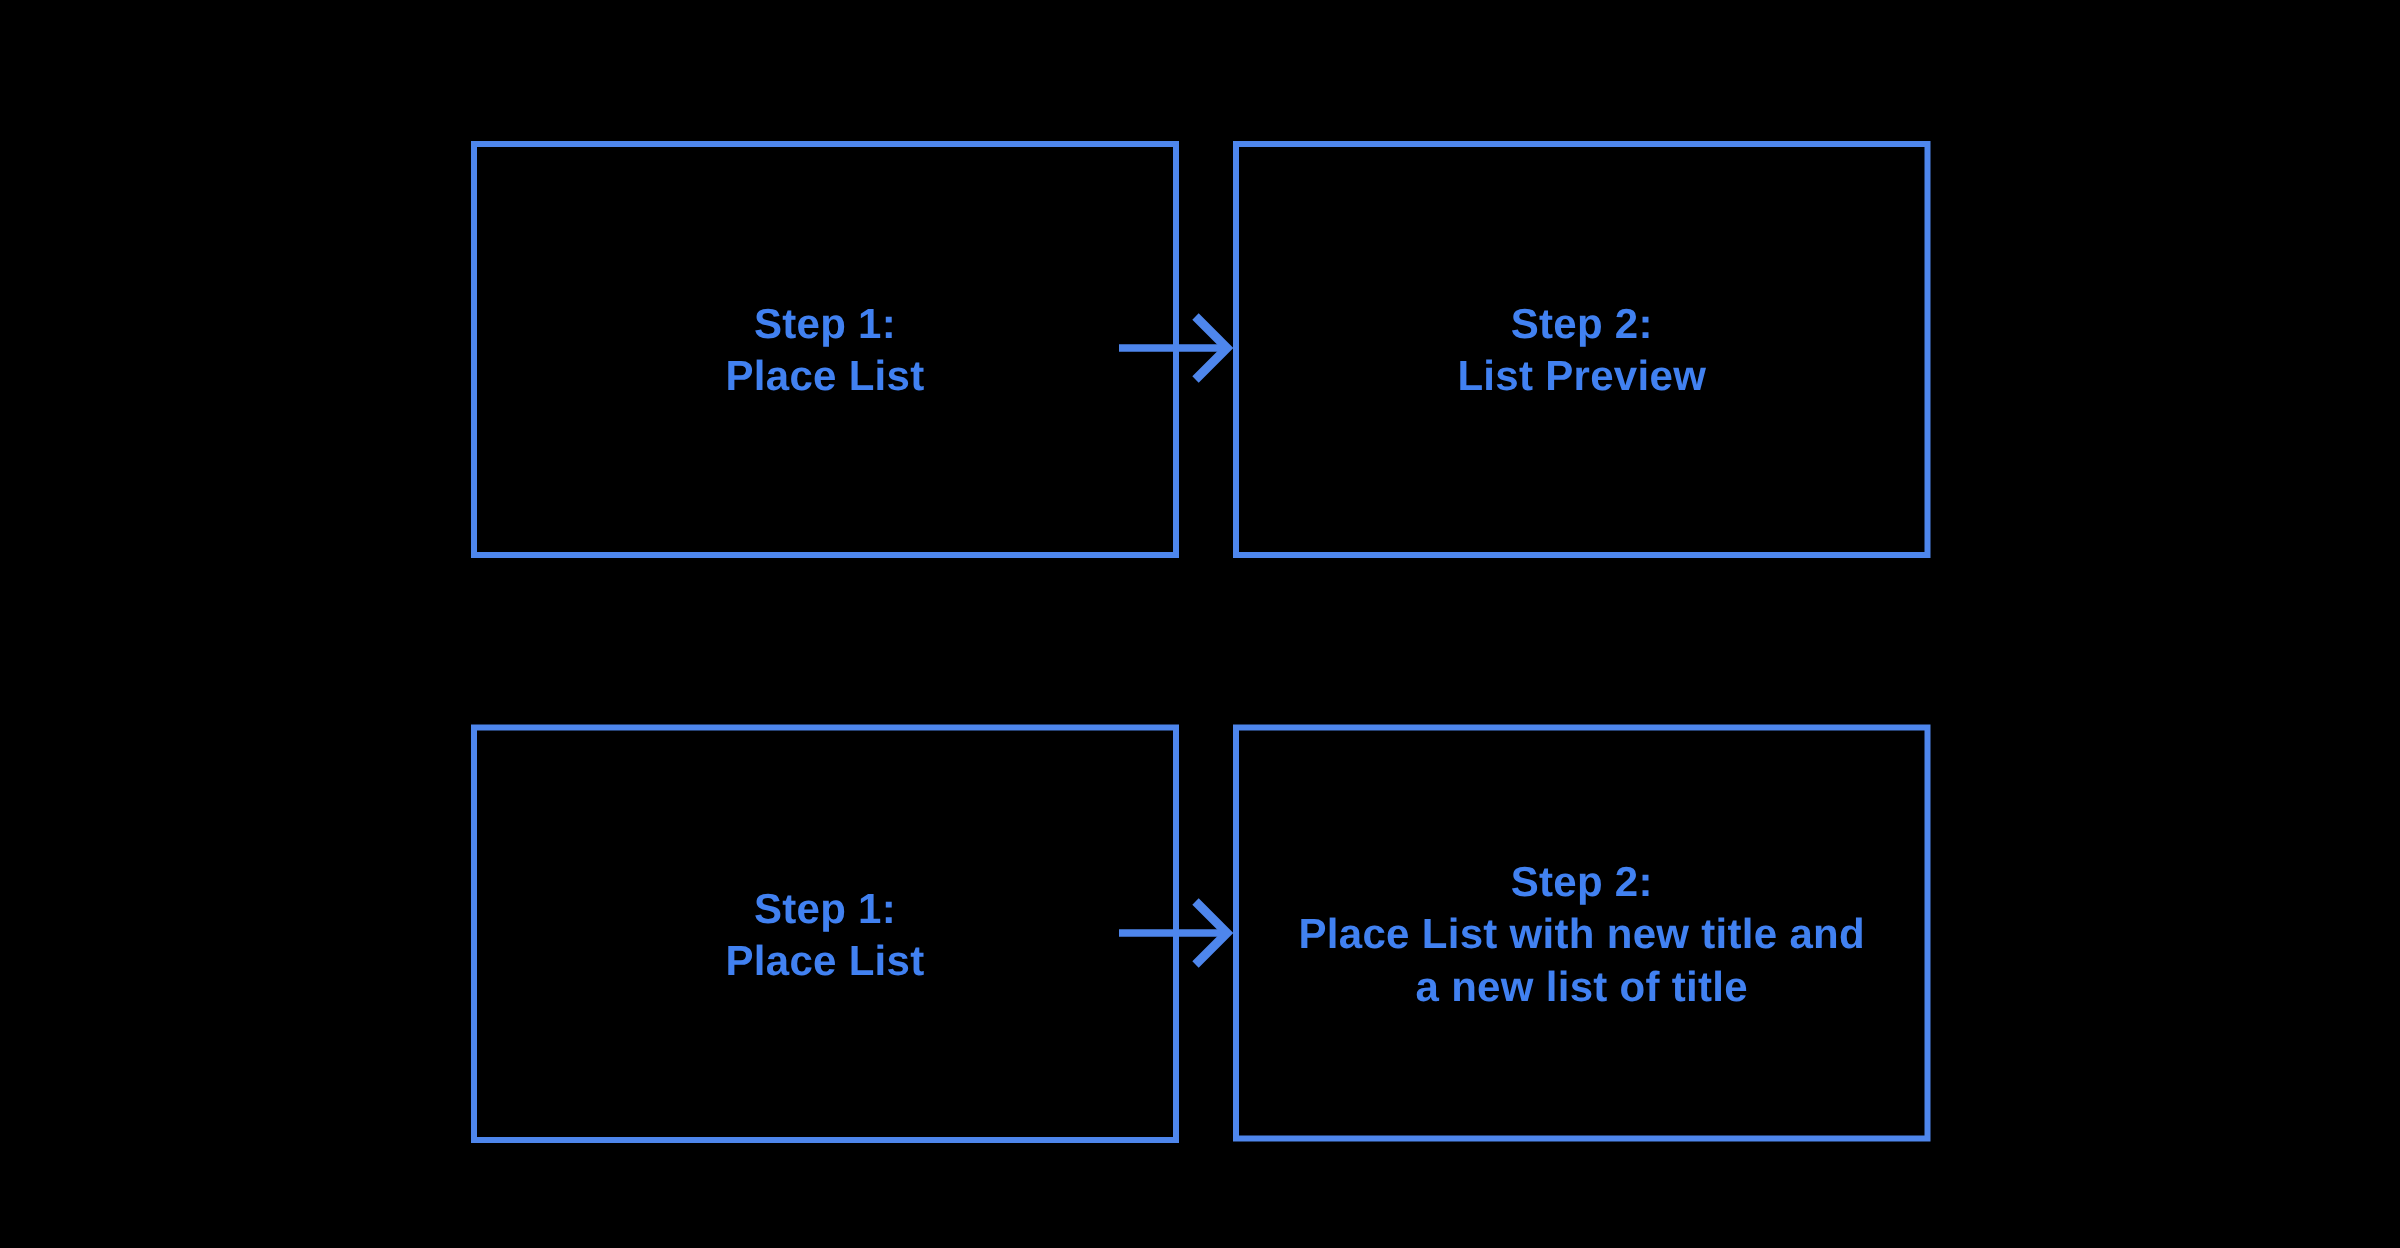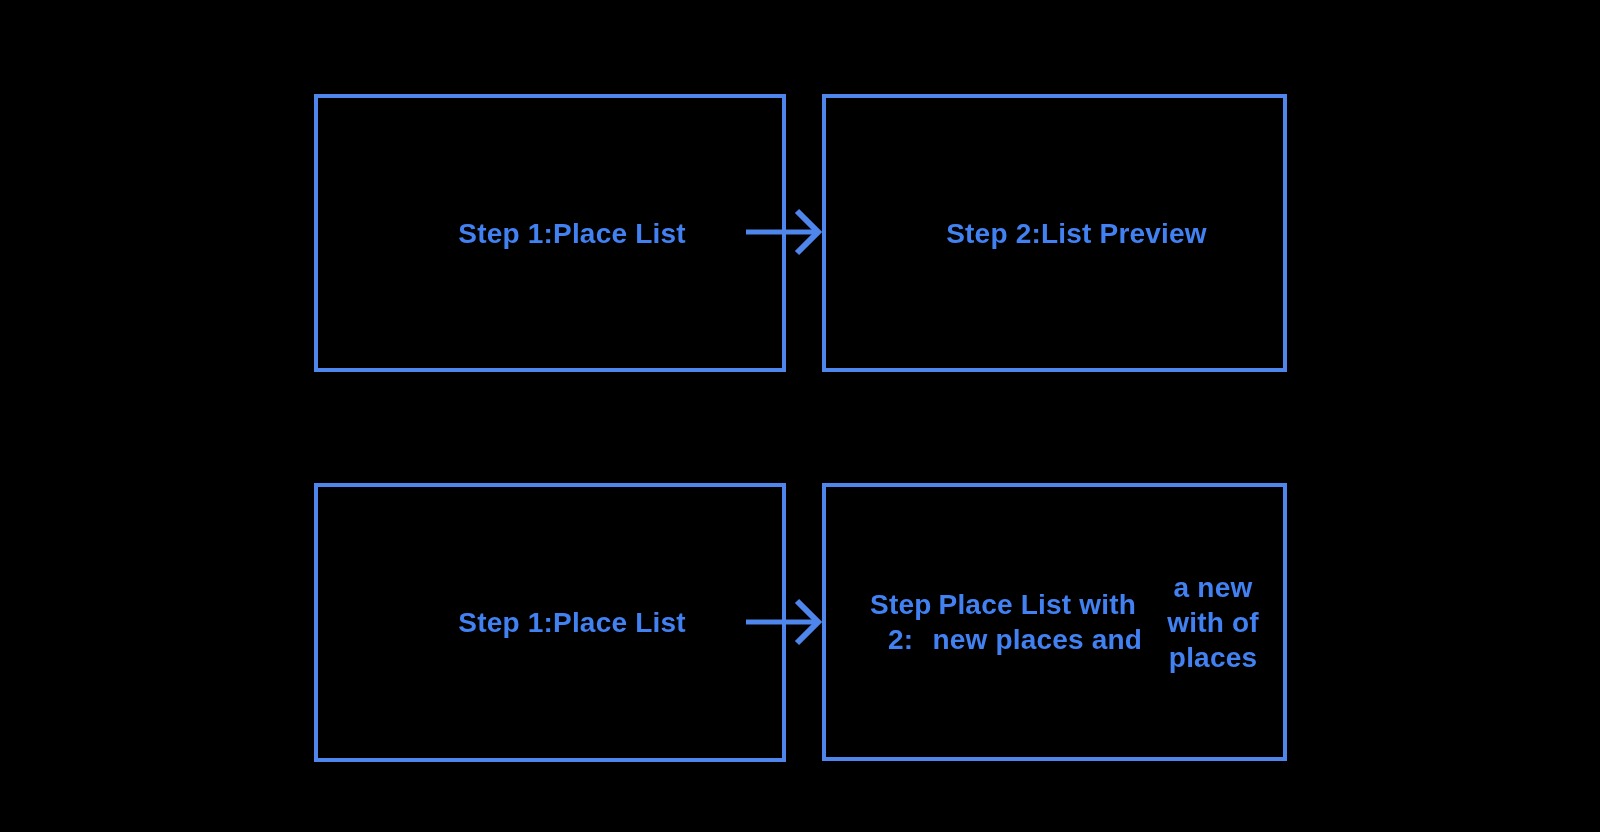--- a/index.html
+++ b/index.html
@@ -26,7 +26,7 @@
     border: 4px solid var(--line, #4e86ec);
     background: transparent;
     display: flex;
-    flex-direction: row;
+    flex-direction: column;
     align-items: center;
     justify-content: center;
     text-align: center;
@@ -35,7 +35,6 @@
     line-height: 35px;
     font-weight: 600;
     letter-spacing: 0.2px;
-    padding-left: 44px;
   }
   .box-r1-from { left: 314px; top:  94px; width: 472px; height: 278px; }
   .box-r1-to   { left: 822px; top:  94px; width: 465px; height: 278px; }

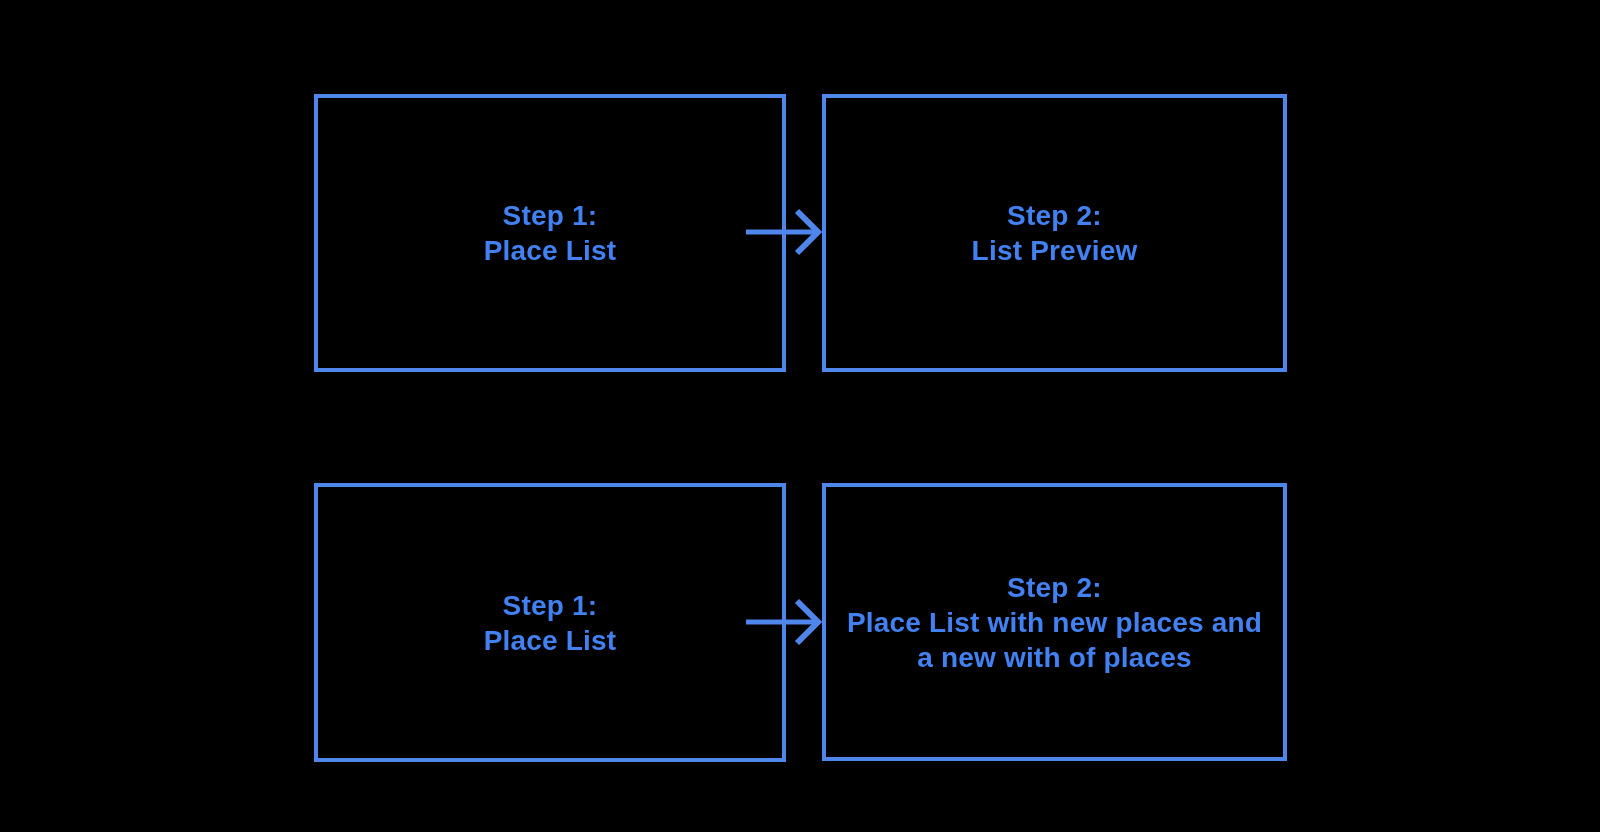--- a/index.html
+++ b/index.html
@@ -88,7 +88,7 @@
 
   <div class="flow-box box-r2-to">
     <span class="node-line">Step 2:</span>
-    <span class="node-line">Place List with new places and</span>
+    <span class="node-line">Place List with new title and</span>
     <span class="node-line">a new with of places</span>
   </div>
 

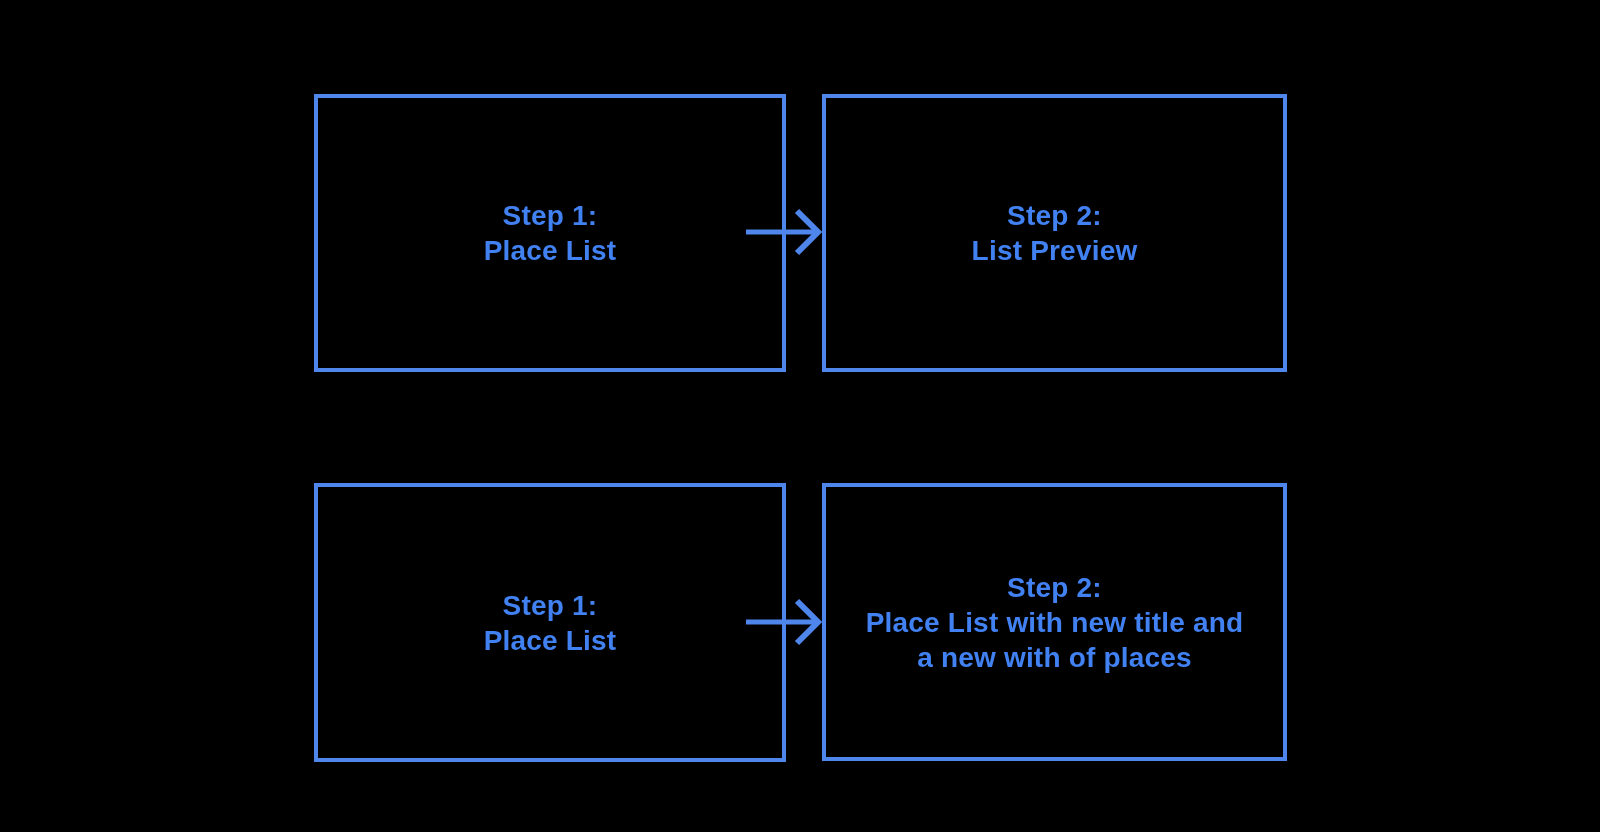--- a/index.html
+++ b/index.html
@@ -89,7 +89,7 @@
   <div class="flow-box box-r2-to">
     <span class="node-line">Step 2:</span>
     <span class="node-line">Place List with new title and</span>
-    <span class="node-line">a new with of places</span>
+    <span class="node-line">a new list of title</span>
   </div>
 
 </div>

